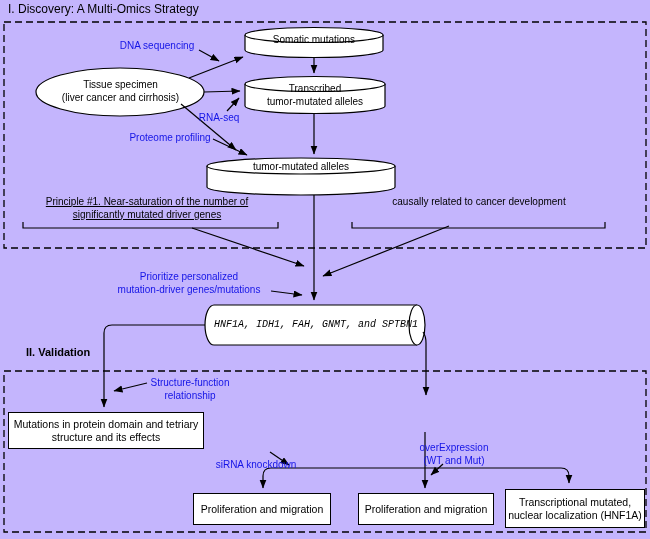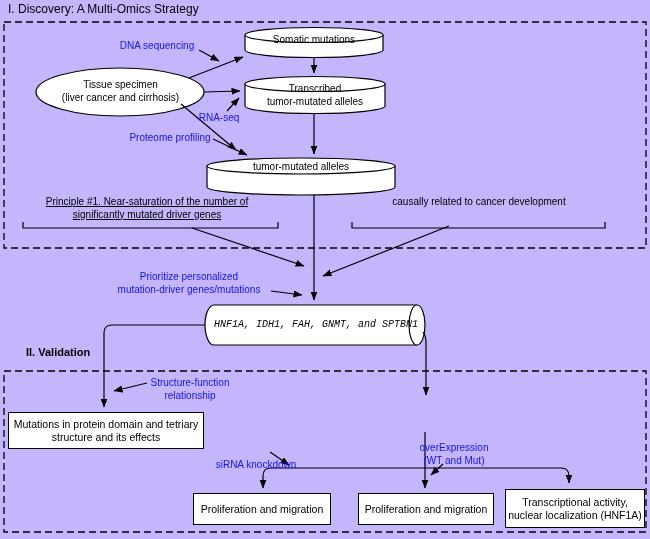--- a/index.html
+++ b/index.html
@@ -135,7 +135,7 @@
   <div class="box" style="left:193px; top:493px; width:136px; height:30px;">Proliferation and migration</div>
   <div class="box" style="left:358px; top:493px; width:134px; height:30px;">Proliferation and migration</div>
   <div class="box" style="left:505px; top:489px; width:138px; height:37px;">
-    <div>Transcriptional activity,</div>
+    <div>Transcriptional mutated,</div>
     <div>nuclear localization (HNF1A)</div>
   </div>
 

